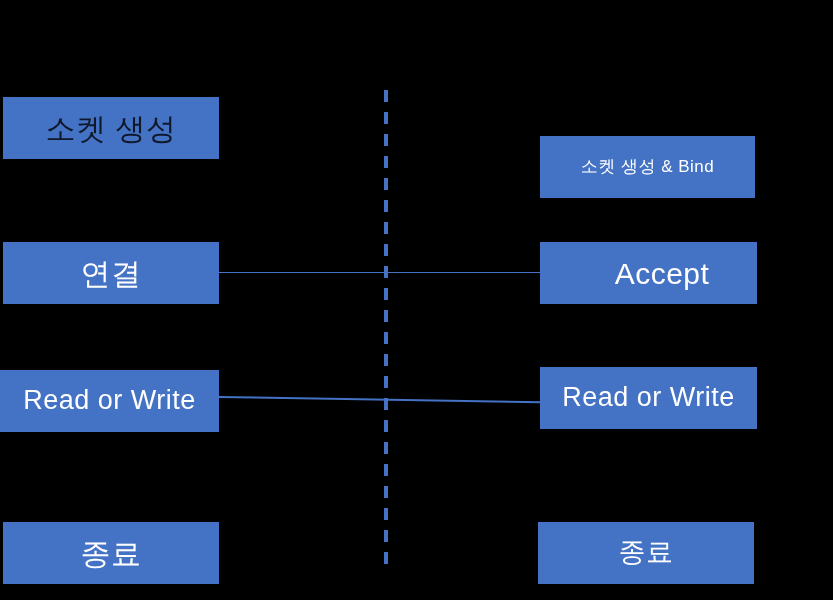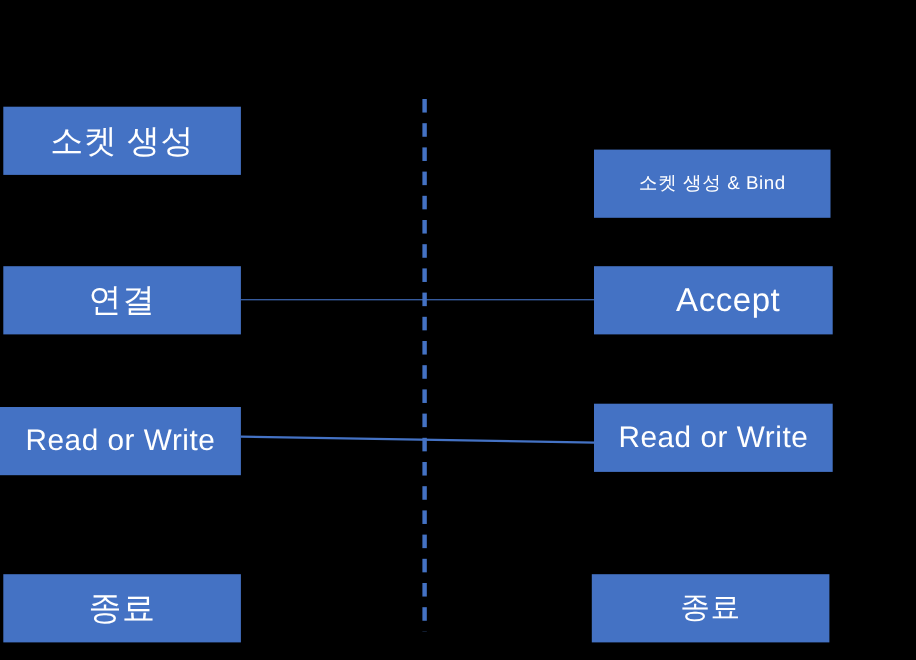--- a/index.html
+++ b/index.html
@@ -98,7 +98,7 @@
   <div id="connector-connect-accept" class="connector" style="background: rgb(68, 114, 196);"></div>
   <div id="connector-rw" class="connector" style="background: rgb(68, 114, 196);"></div>
 
-  <div id="box-client-socket" class="box" style="background: rgb(68, 114, 196); color: #ffffff;">
+  <div id="box-client-socket" class="box" style="background: rgb(68, 114, 196); color: #0f172a;">
     <span>소켓 생성</span>
   </div>
 

